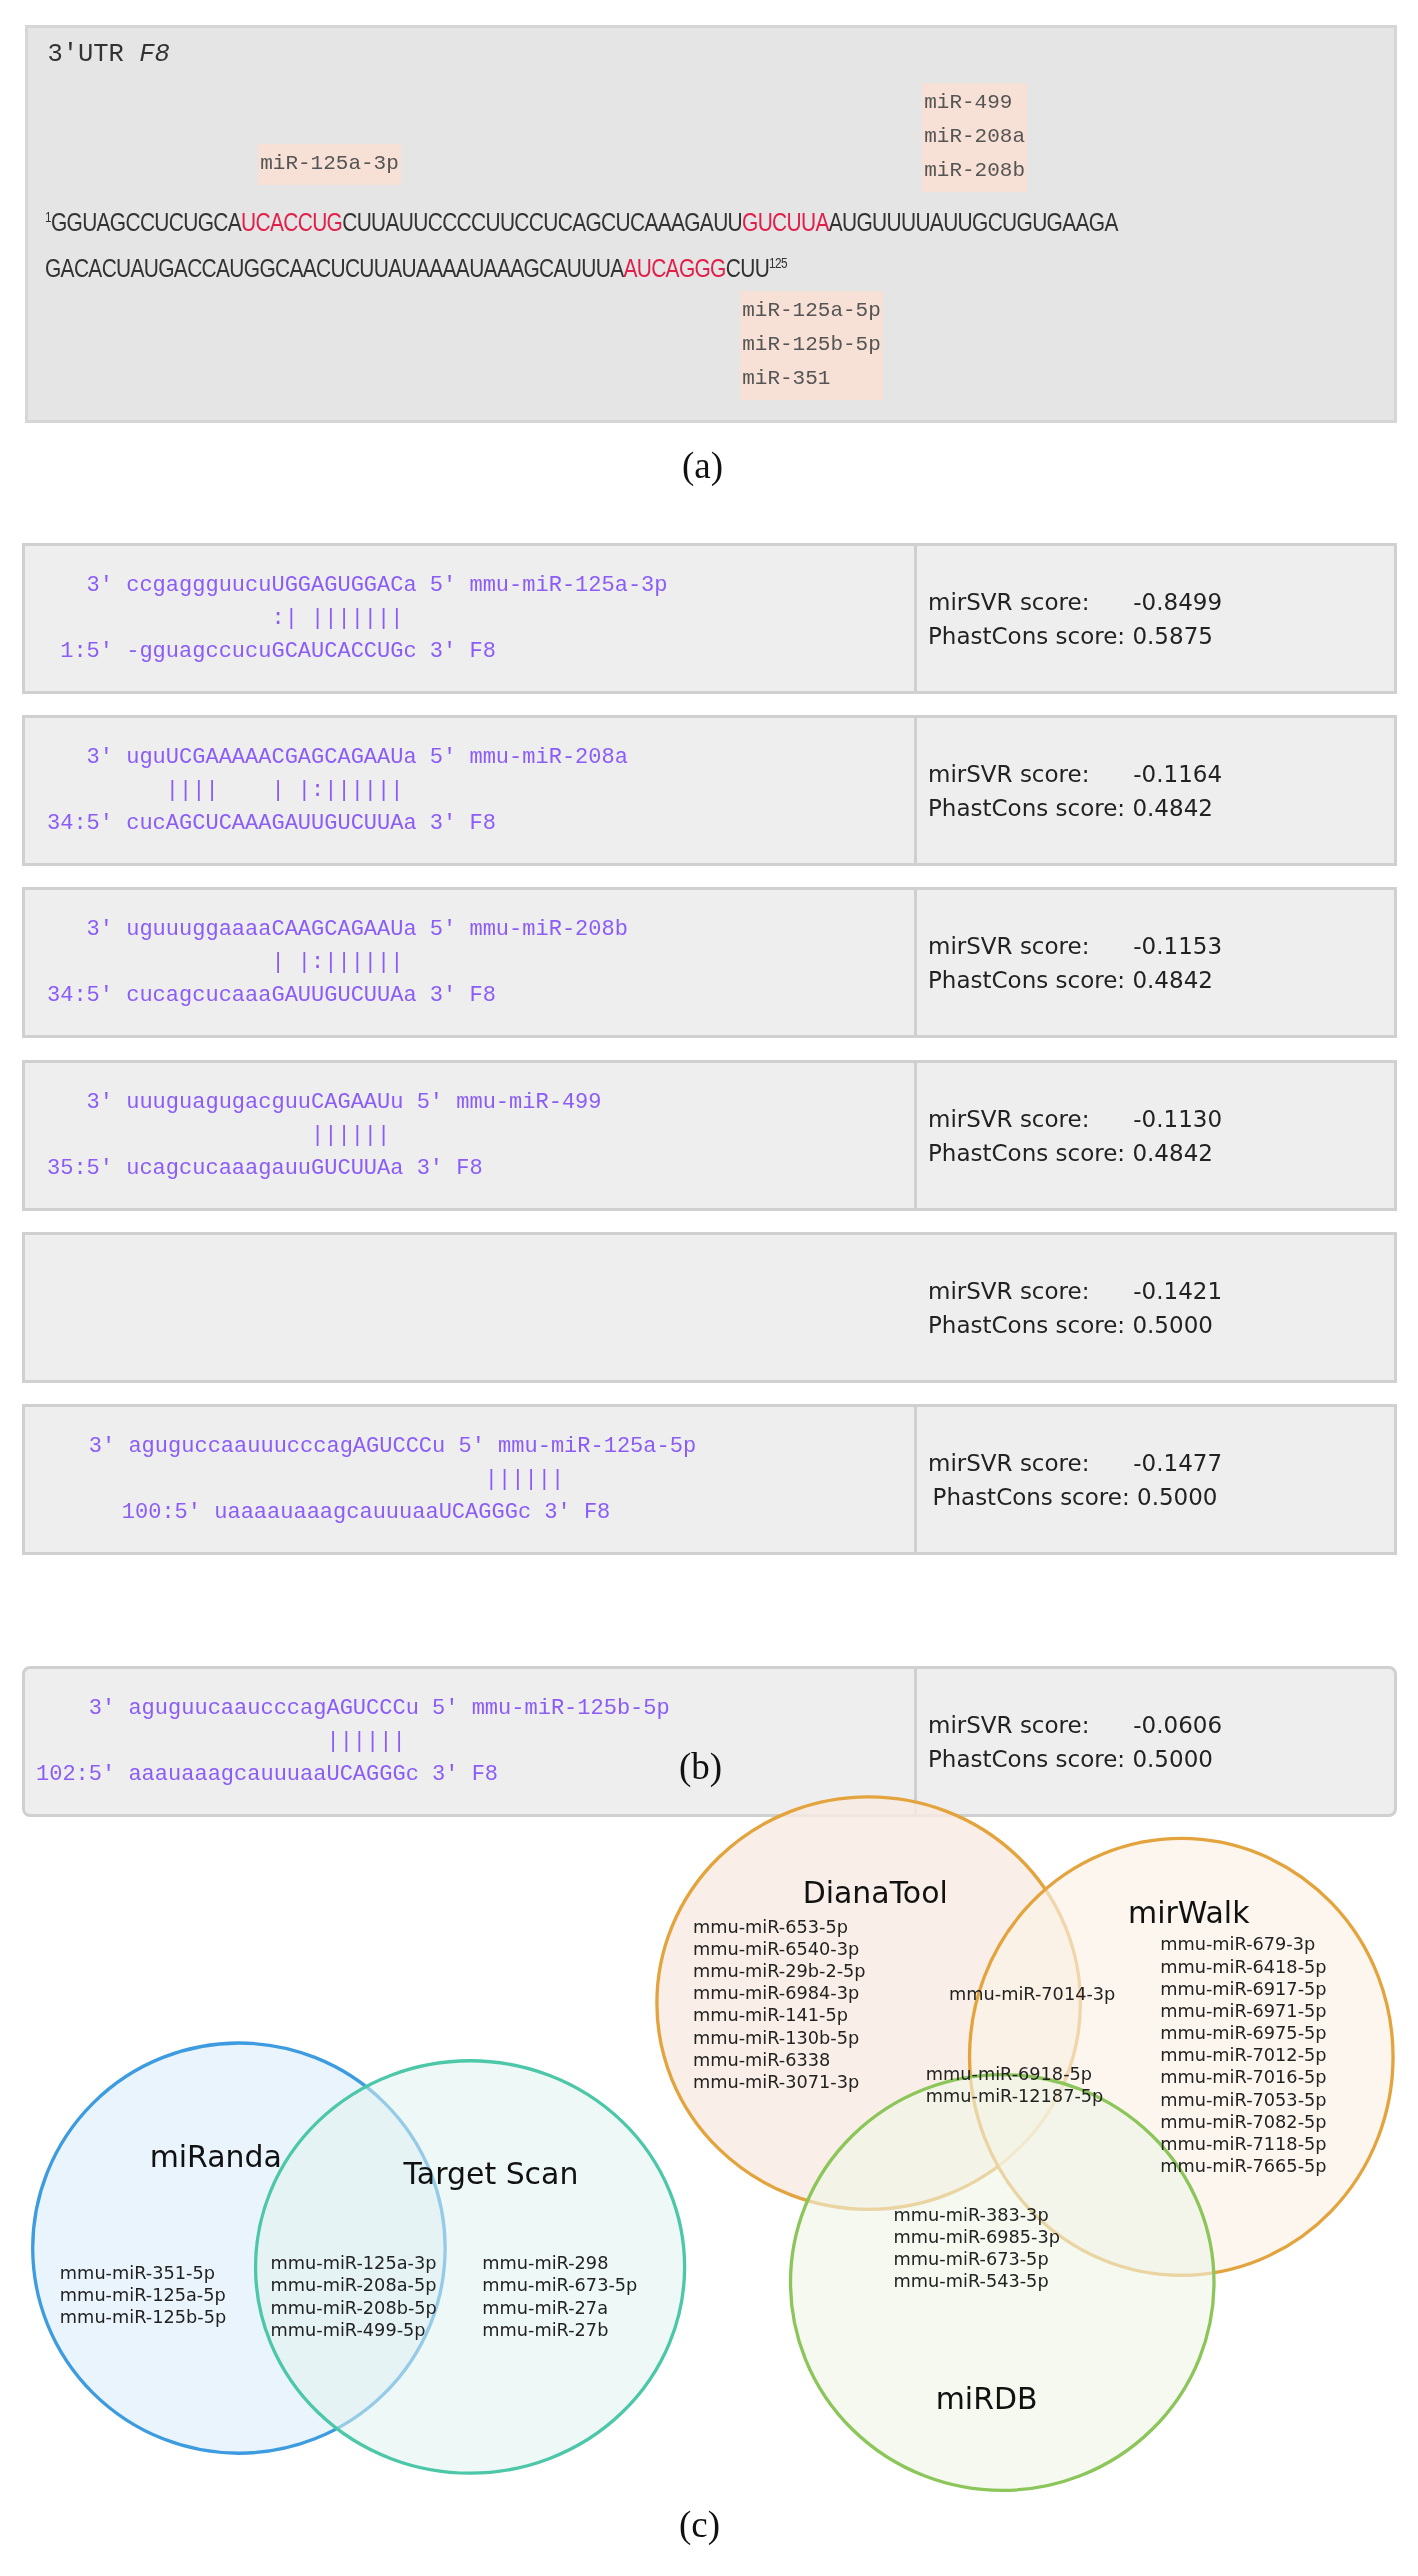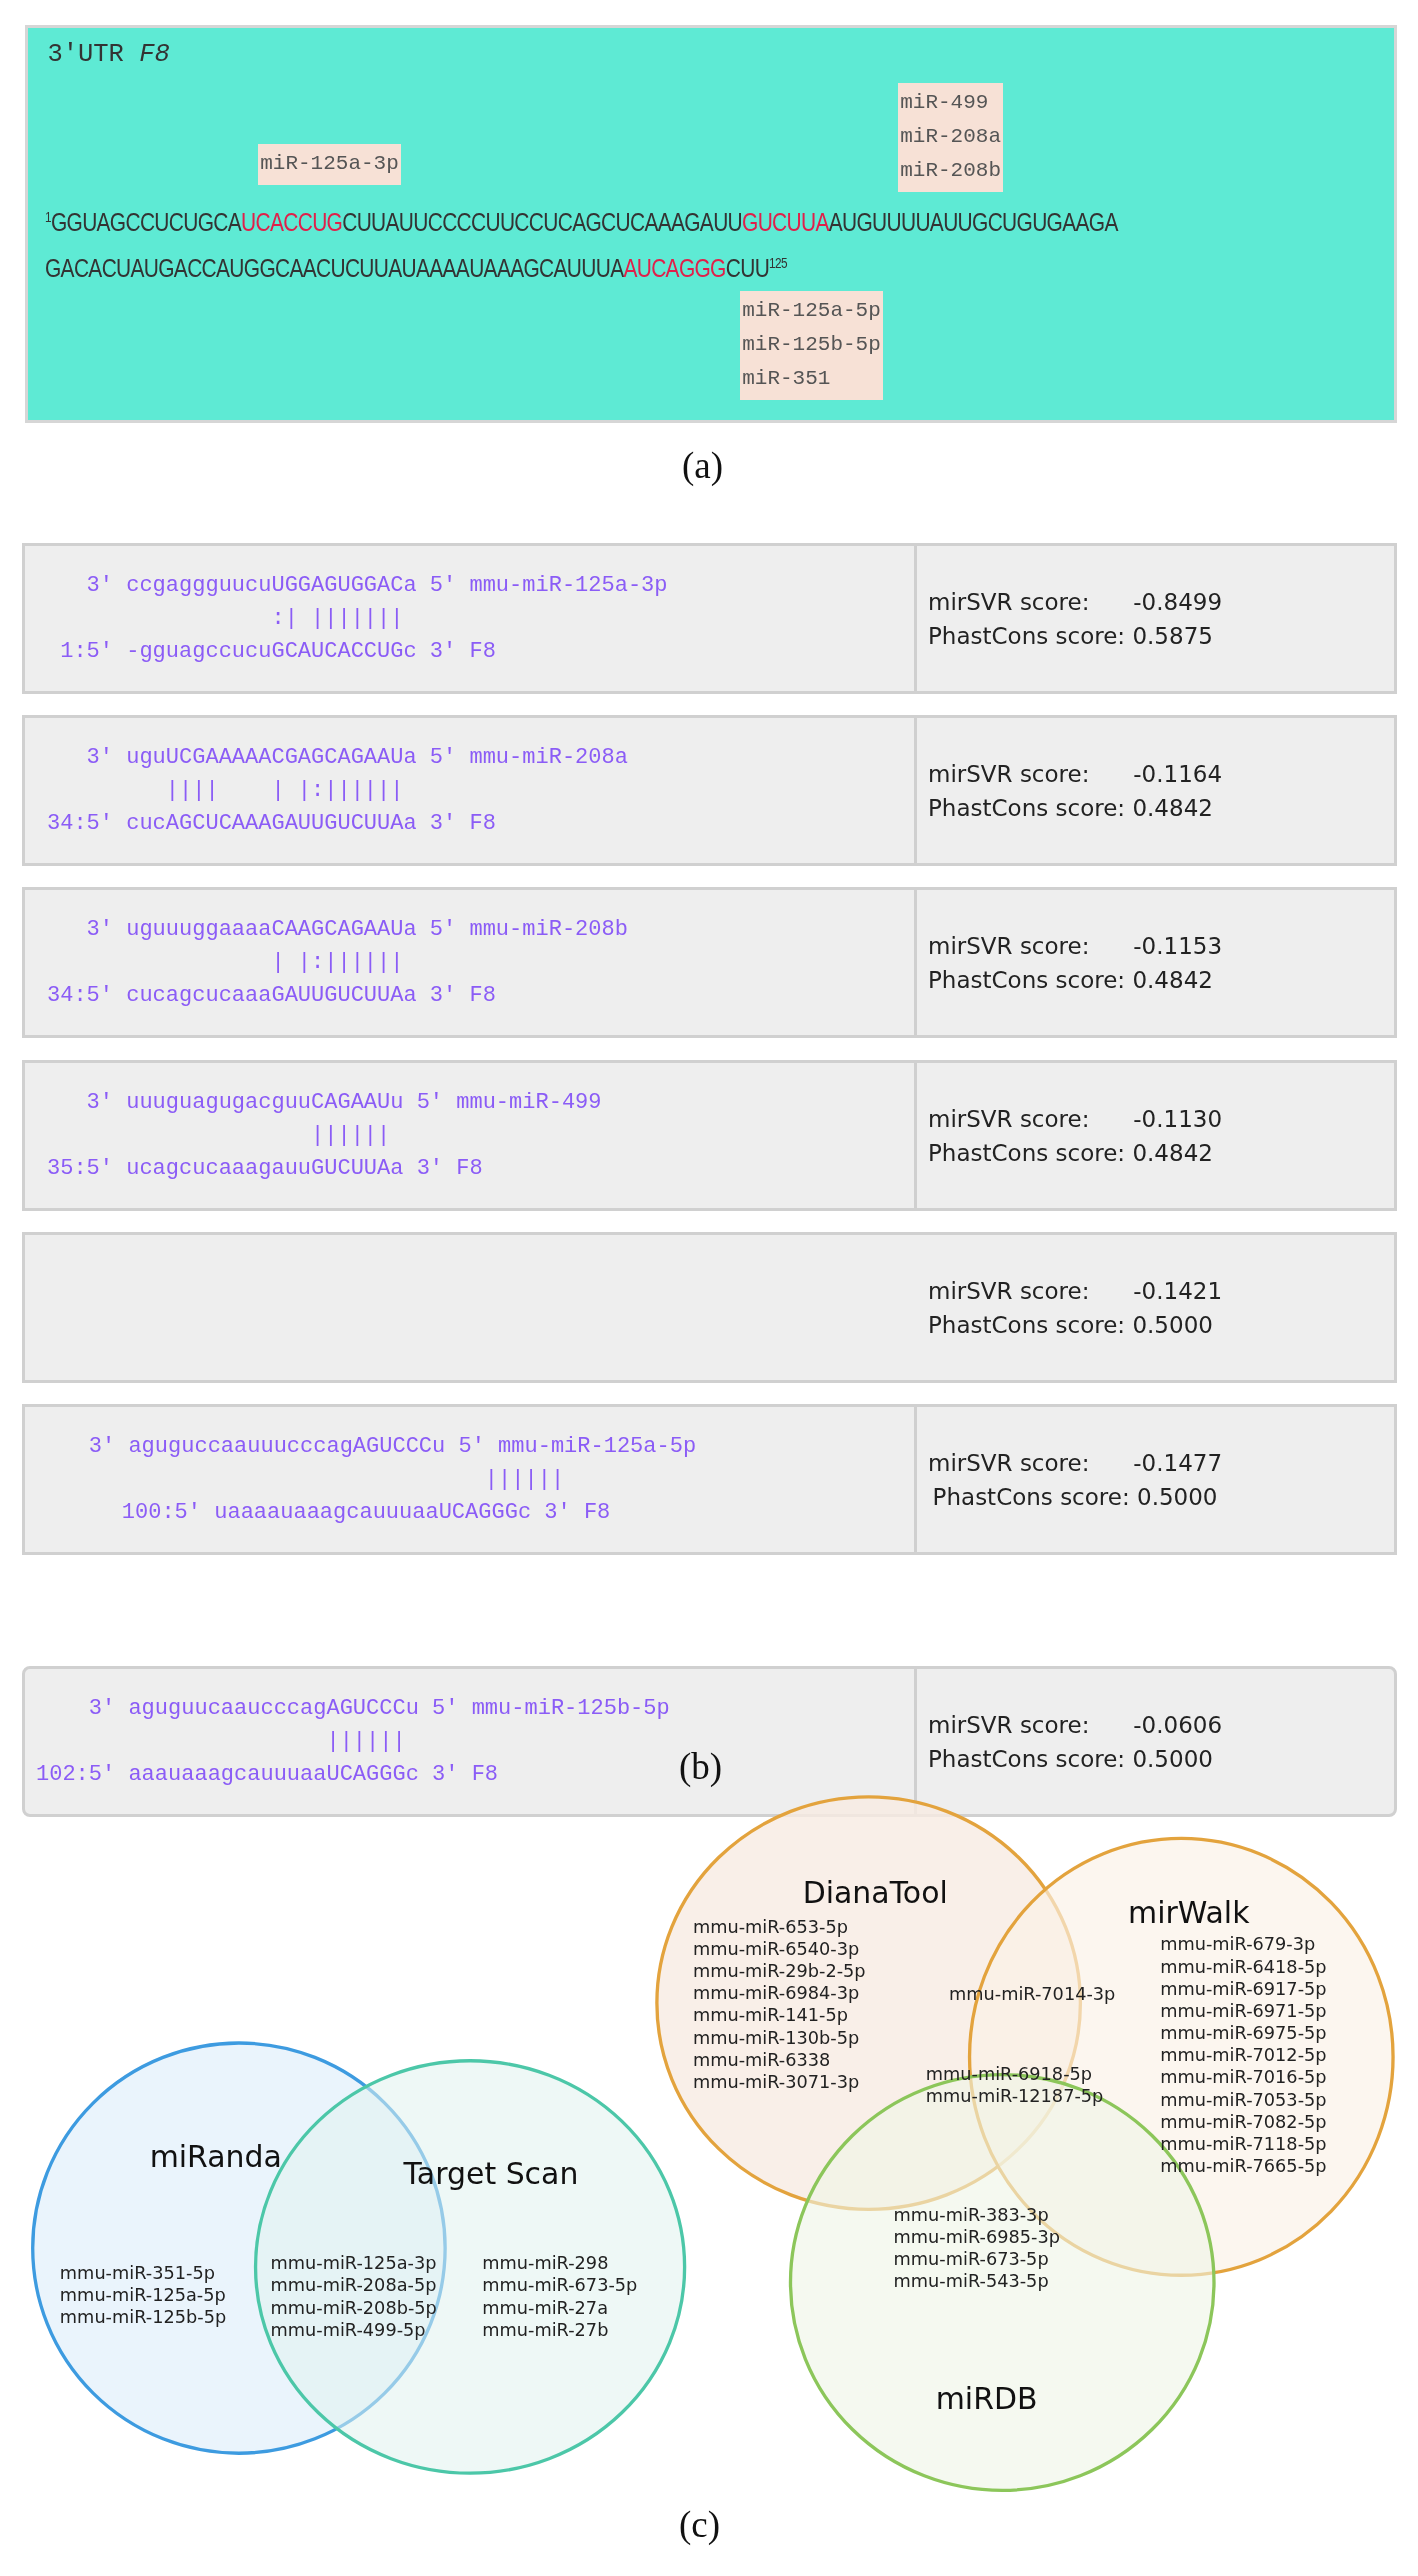--- a/index.html
+++ b/index.html
@@ -5,7 +5,7 @@
   html, body { margin: 0; padding: 0; background: #ffffff; }
   body { width: 1418px; height: 2576px; position: relative; overflow: hidden; font-family: "Liberation Sans", sans-serif; color: #222; }
   .abs { position: absolute; }
-  .panel-a { left: 25px; top: 25px; width: 1372px; height: 398px; background: #5eead4; border: 3.3px solid #d6d6d6; box-sizing: border-box; }
+  .panel-a { left: 25px; top: 25px; width: 1372px; height: 398px; background: #e5e5e5; border: 3.3px solid #d6d6d6; box-sizing: border-box; }
   .mono { font-family: "Liberation Mono", "DejaVu Sans Mono", monospace; }
   .utr-title { left: 19.4px; top: 12.2px; font-size: 25.5px; color: #333; }
   .utr-title i { font-style: italic; }

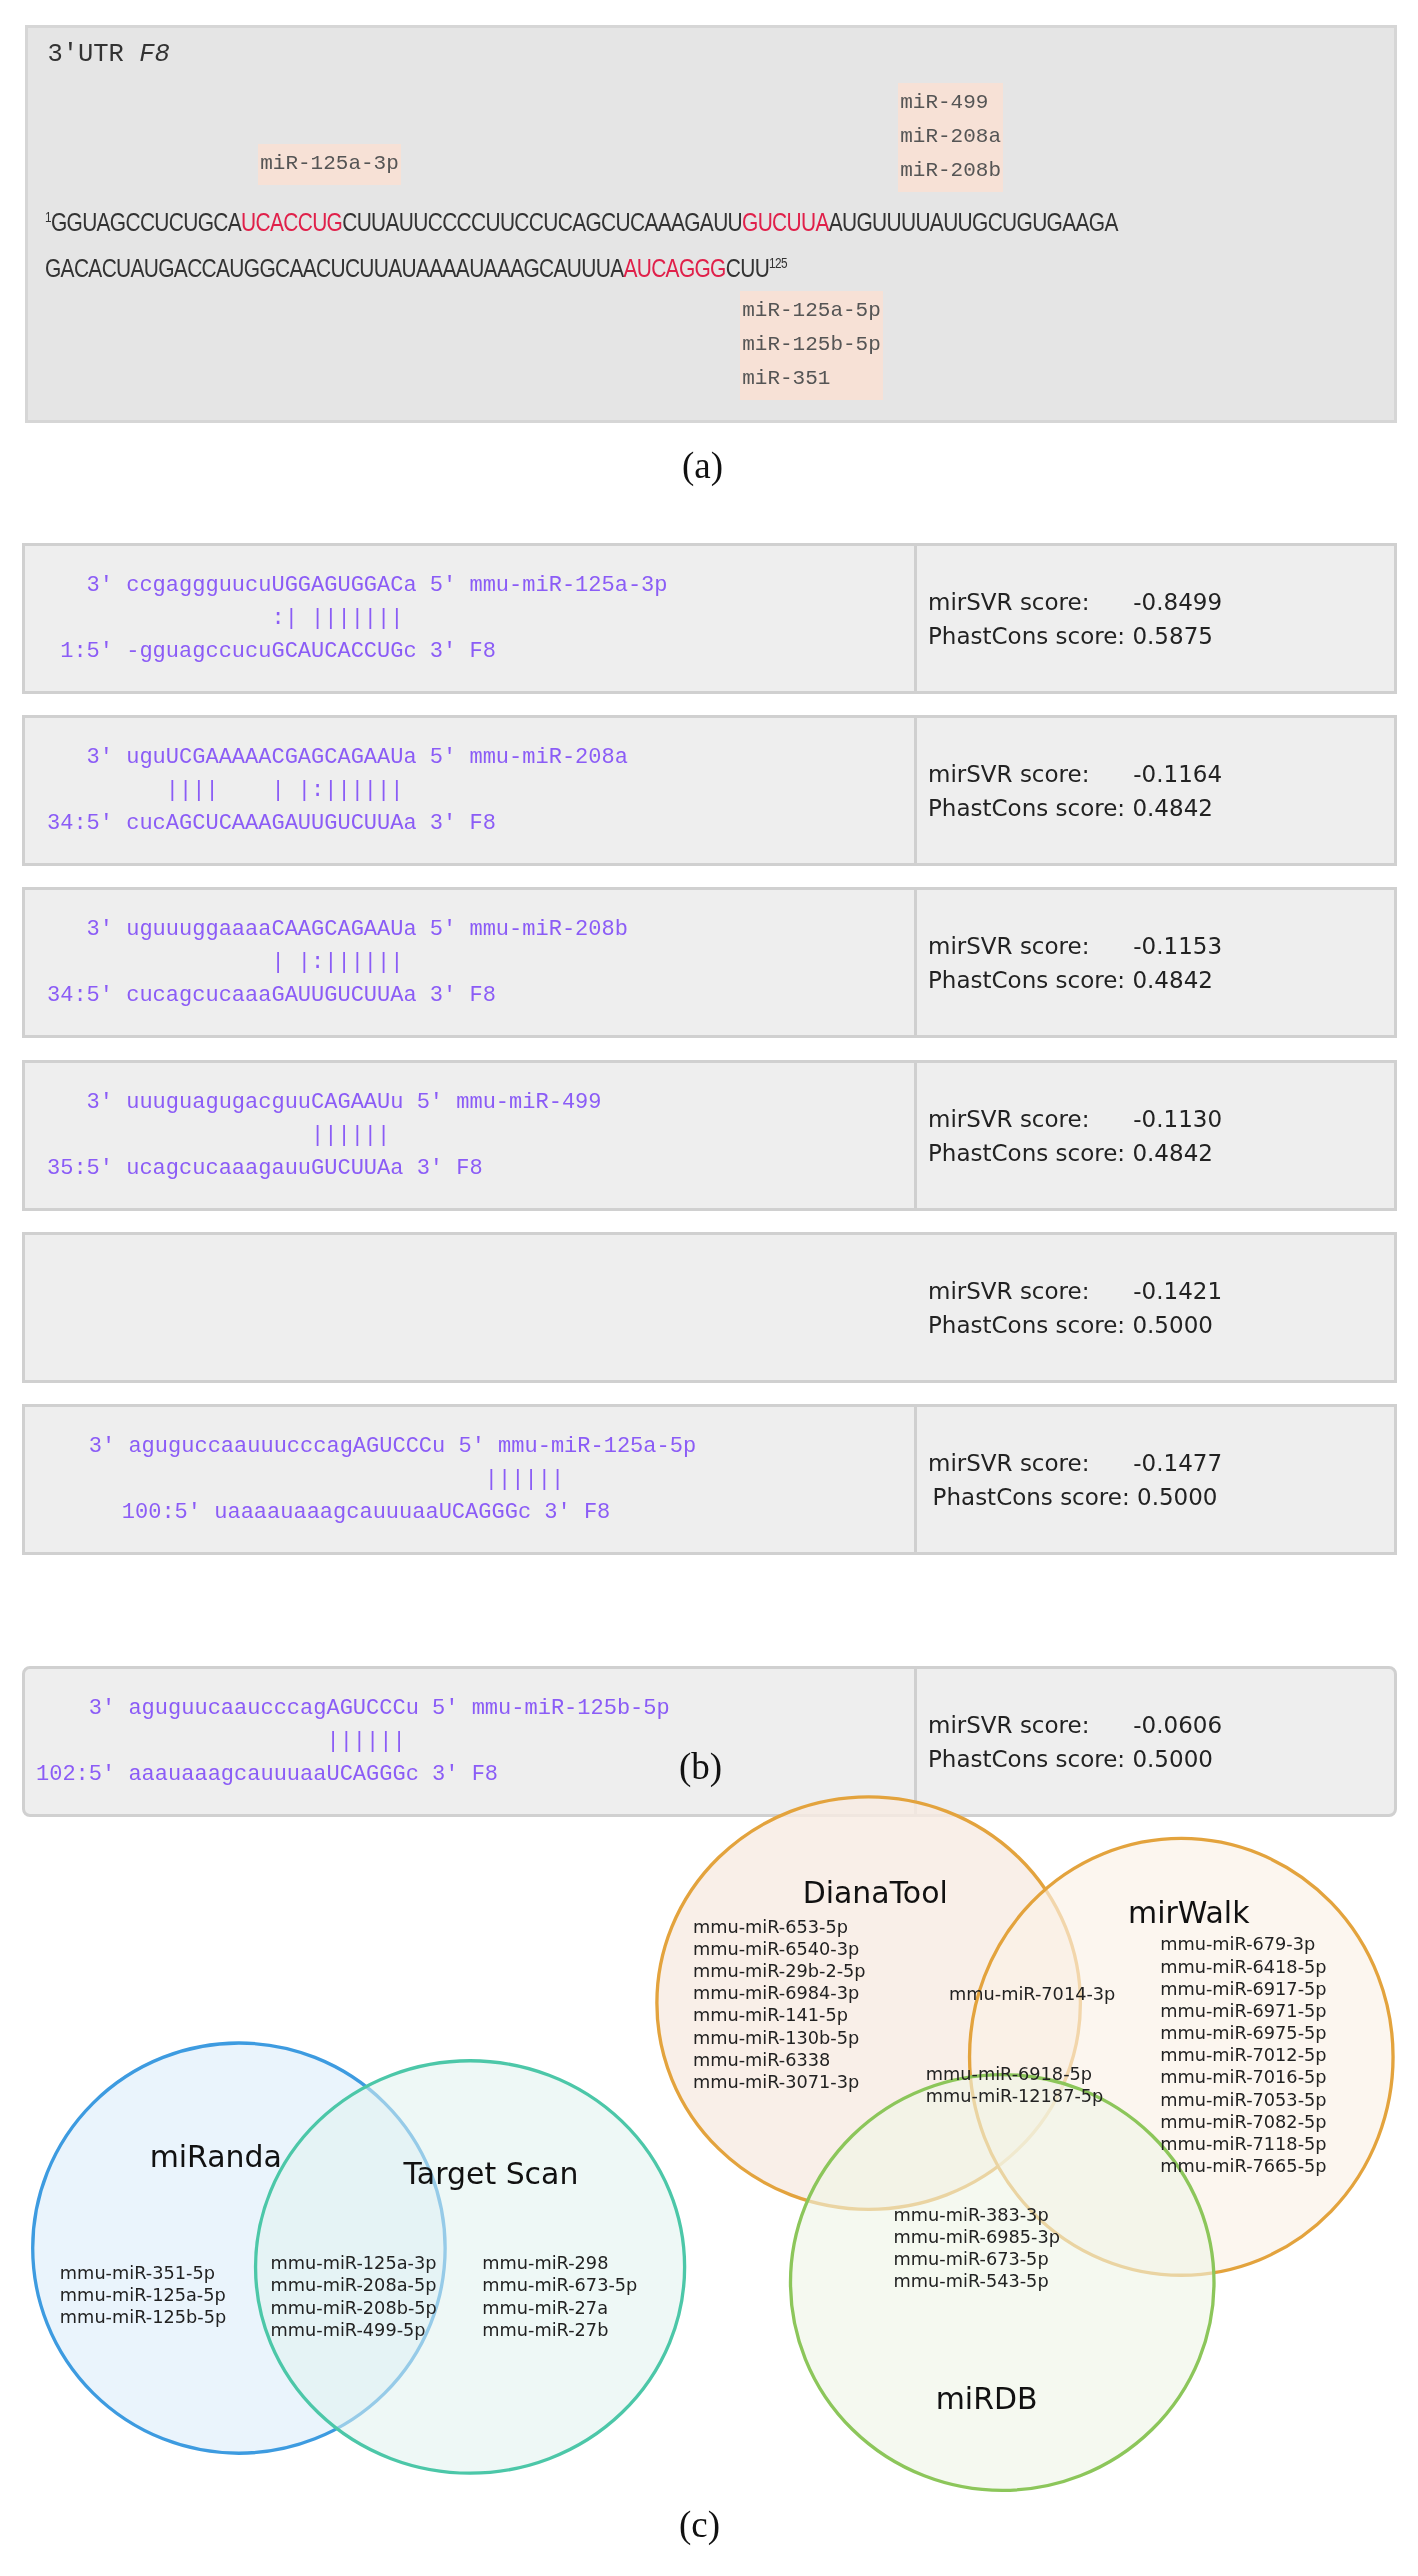--- a/index.html
+++ b/index.html
@@ -35,7 +35,7 @@
     <div>miR-125a-3p</div>
   </div>
 
-  <div class="abs mono mir-tag" style="left:870px; top:55px;">
+  <div class="abs mono mir-tag" style="left:894px; top:55px;">
     <div>miR-499</div>
     <div>miR-208a</div>
     <div>miR-208b</div>

